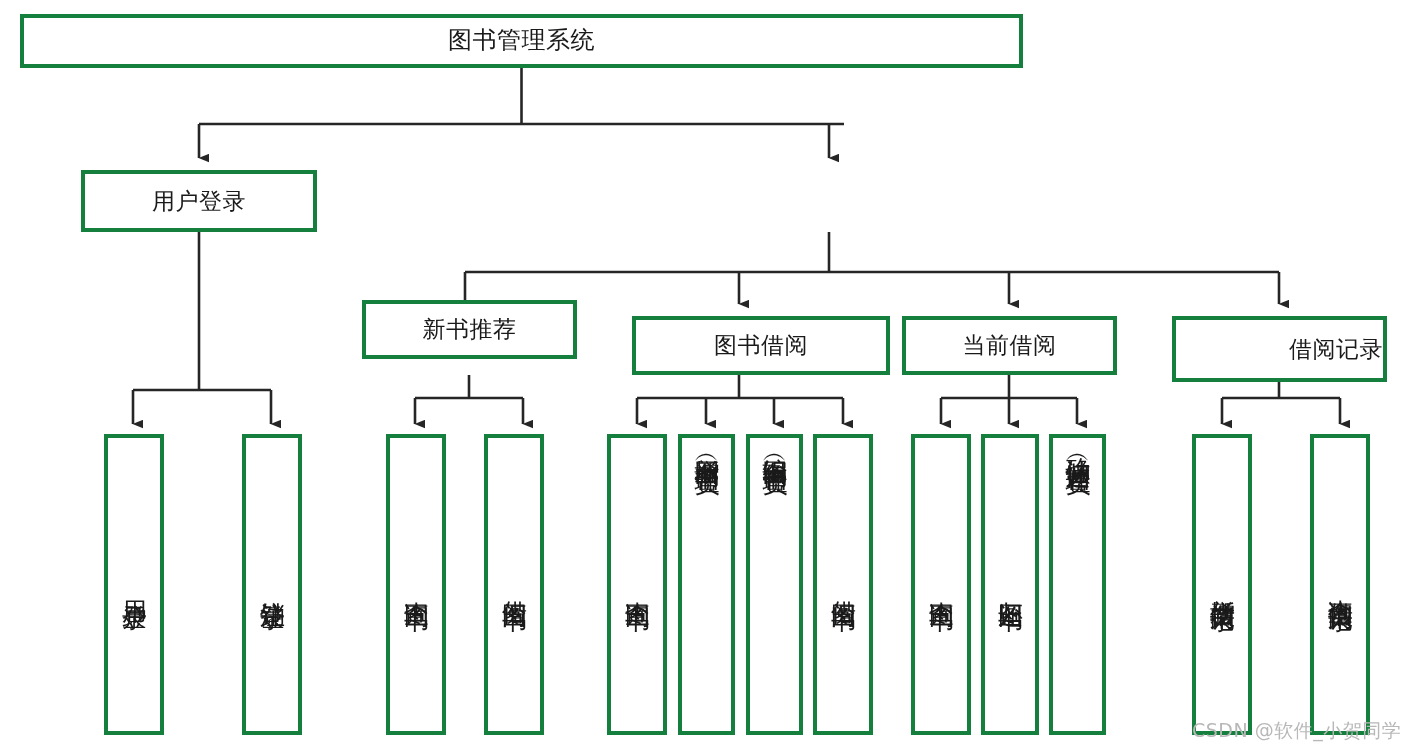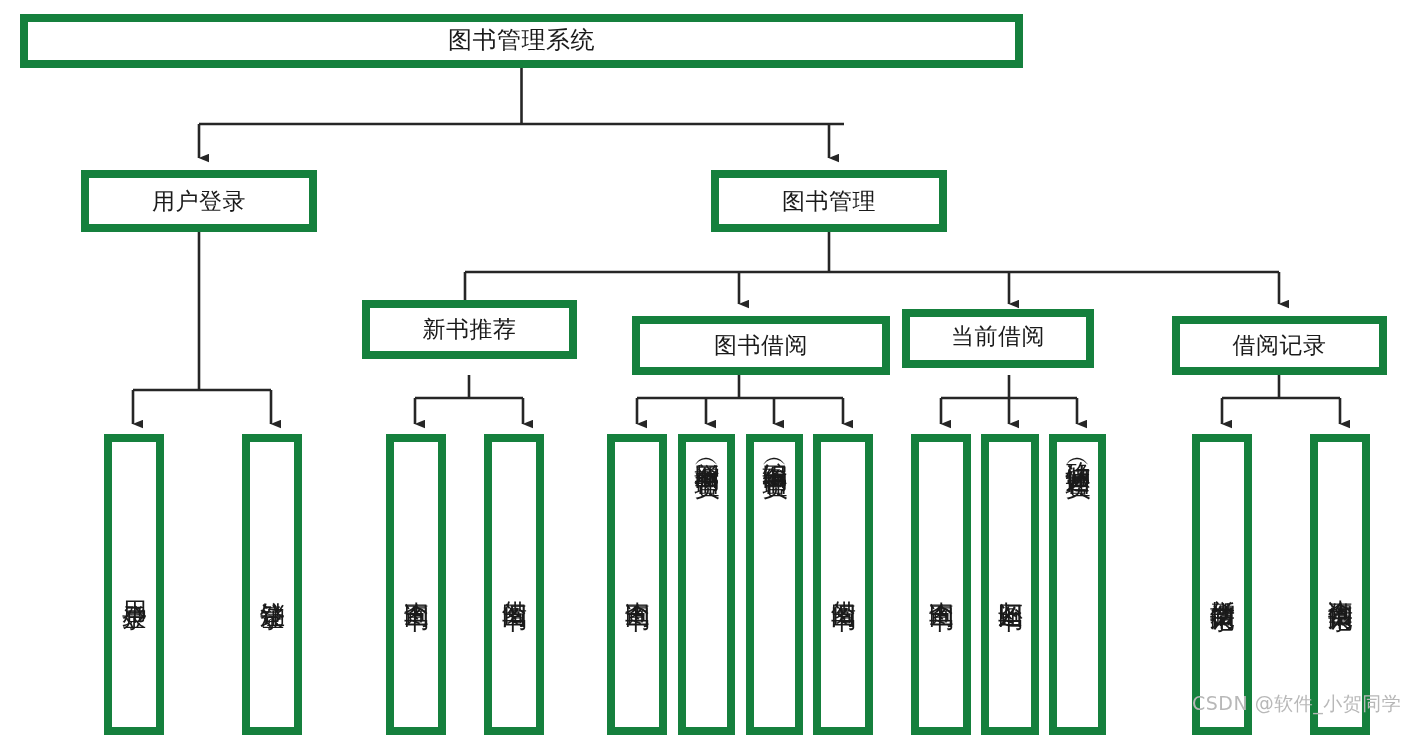--- a/index.html
+++ b/index.html
@@ -27,7 +27,7 @@
   .node {
     position: absolute;
     box-sizing: border-box;
-    border: 8px solid #15803d;
+    border: 4px solid #15803d;
     background: #ffffff;
     display: flex;
     align-items: center;

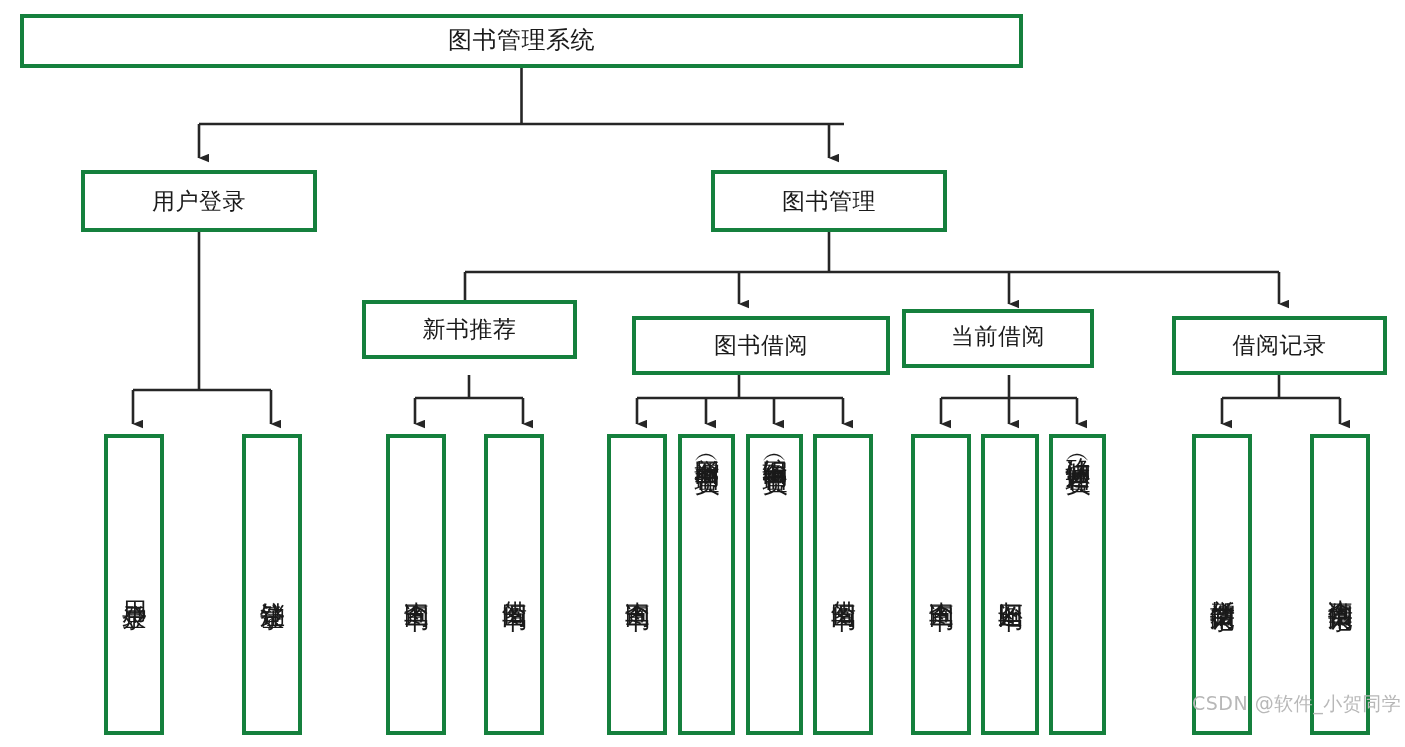--- a/index.html
+++ b/index.html
@@ -135,9 +135,6 @@
   <div class="node horiz" style="left:81px; top:170px; width:236px; height:62px;">
     <span class="lbl">用户登录</span>
   </div>
-  <div class="node horiz" style="left:711px; top:170px; width:236px; height:62px;">
-    <span class="lbl">图书管理</span>
-  </div>
 
   <div class="node horiz" style="left:362px; top:300px; width:215px; height:59px;">
     <span class="lbl">新书推荐</span>

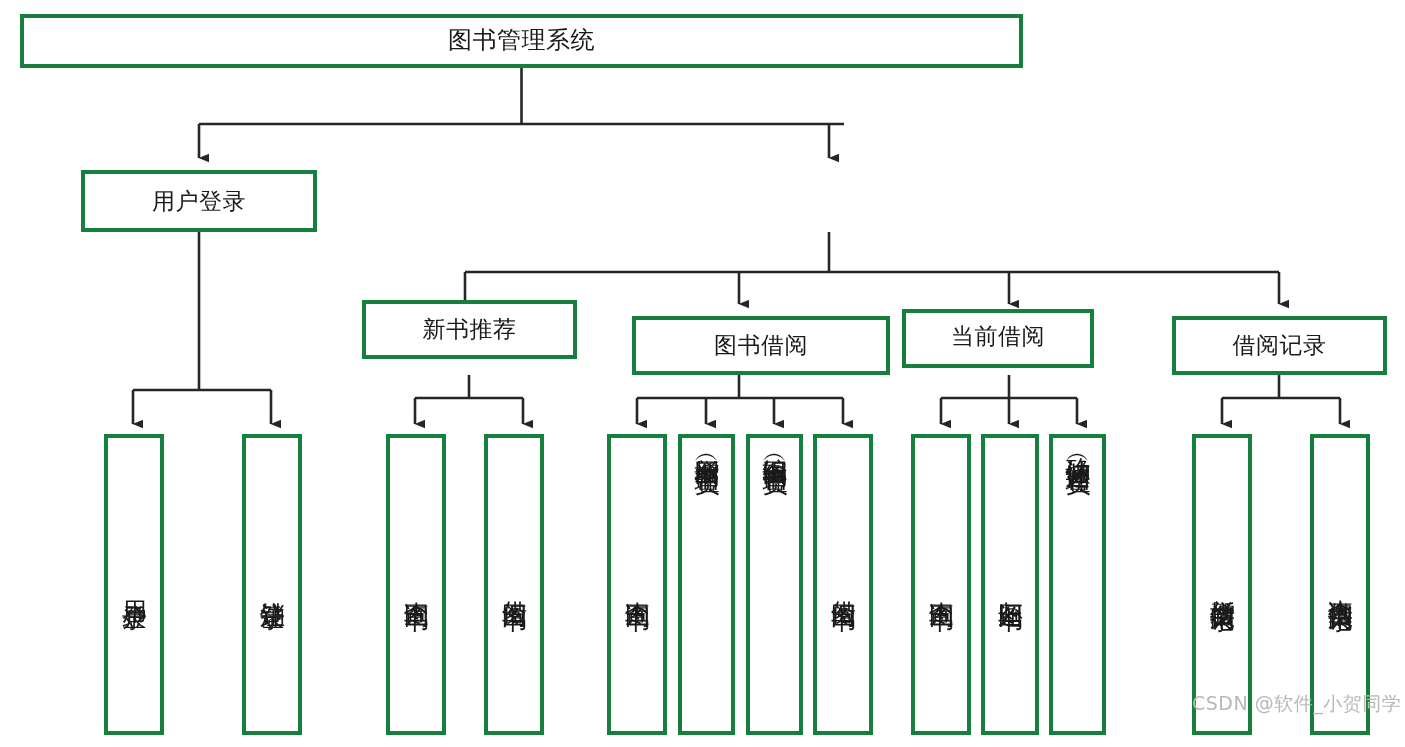--- a/index.html
+++ b/index.html
@@ -142,7 +142,7 @@
   <div class="node horiz" style="left:632px; top:316px; width:258px; height:59px;">
     <span class="lbl">图书借阅</span>
   </div>
-  <div class="node horiz" style="left:902px; top:309px; width:192px; height:59px;font-family:Liberation Mono, monospace;">
+  <div class="node horiz" style="left:902px; top:316px; width:215px; height:59px;">
     <span class="lbl">当前借阅</span>
   </div>
   <div class="node horiz" style="left:1172px; top:316px; width:215px; height:59px;">

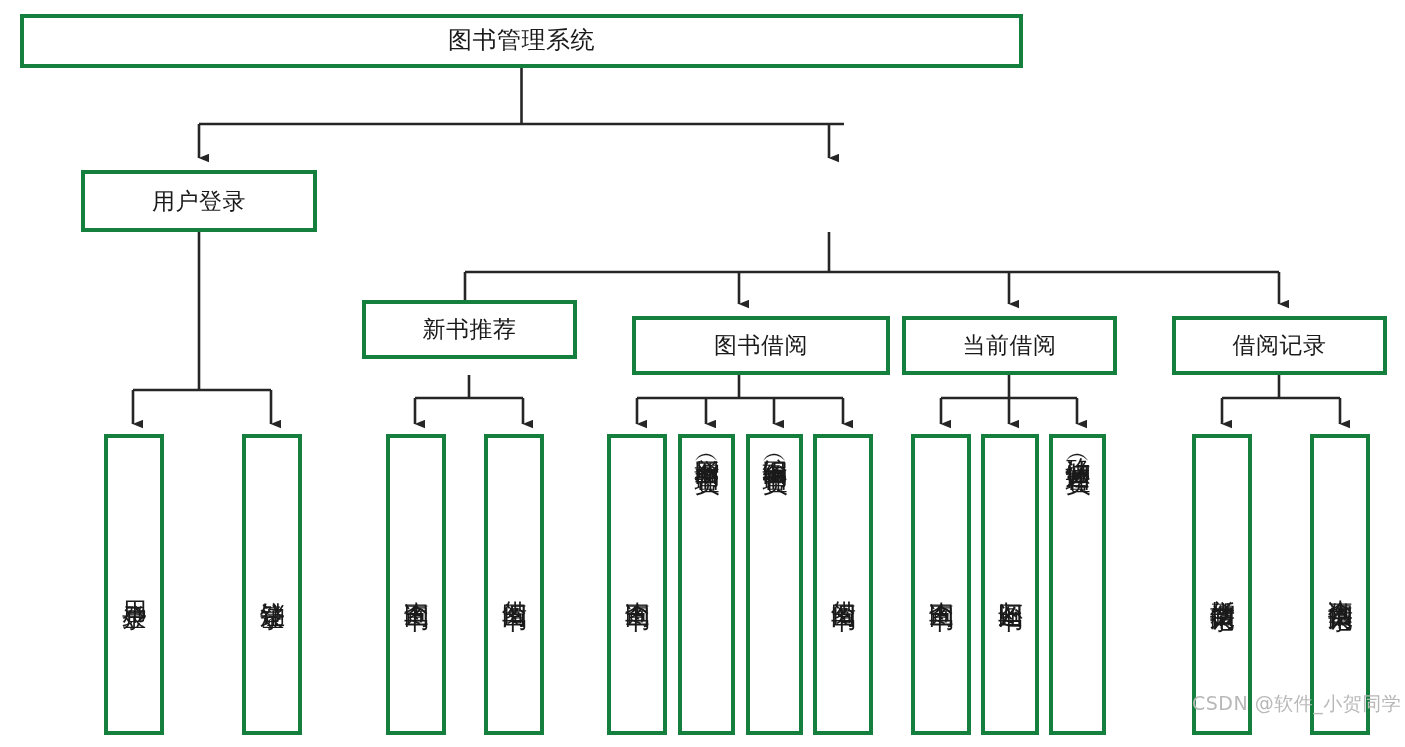--- a/index.html
+++ b/index.html
@@ -145,7 +145,7 @@
   <div class="node horiz" style="left:902px; top:316px; width:215px; height:59px;">
     <span class="lbl">当前借阅</span>
   </div>
-  <div class="node horiz" style="left:1172px; top:316px; width:215px; height:59px;">
+  <div class="node horiz" style="left:1172px; top:316px; width:215px; height:66px;justify-content:flex-end;">
     <span class="lbl">借阅记录</span>
   </div>
 

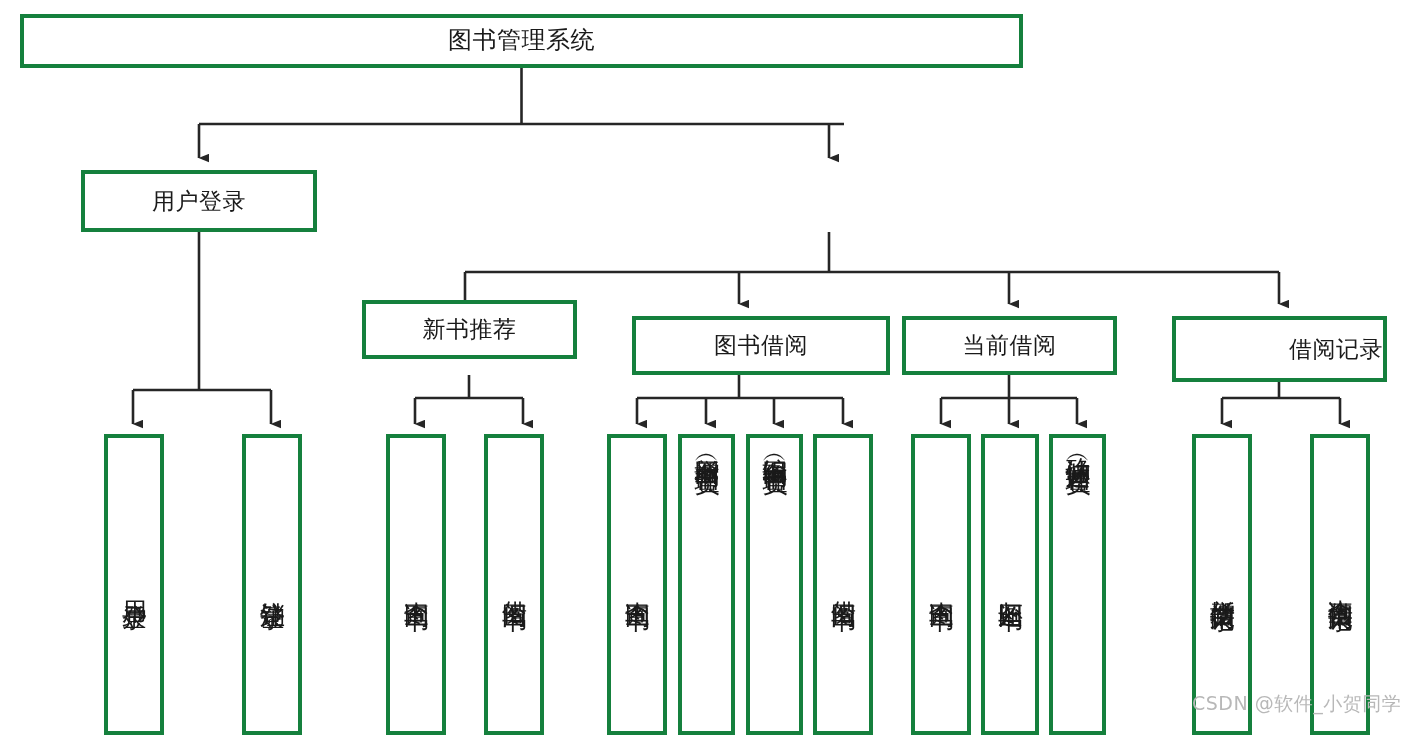--- a/index.html
+++ b/index.html
@@ -193,7 +193,7 @@
     <span class="lbl">查询借阅记录</span>
   </div>
 
-  <div class="watermark" style="left:1192px; top:691px;">CSDN @软件_小贺同学</div>
+  <div class="watermark" style="left:1192px; top:718px;">CSDN @软件_小贺同学</div>
 
 </div>
 

